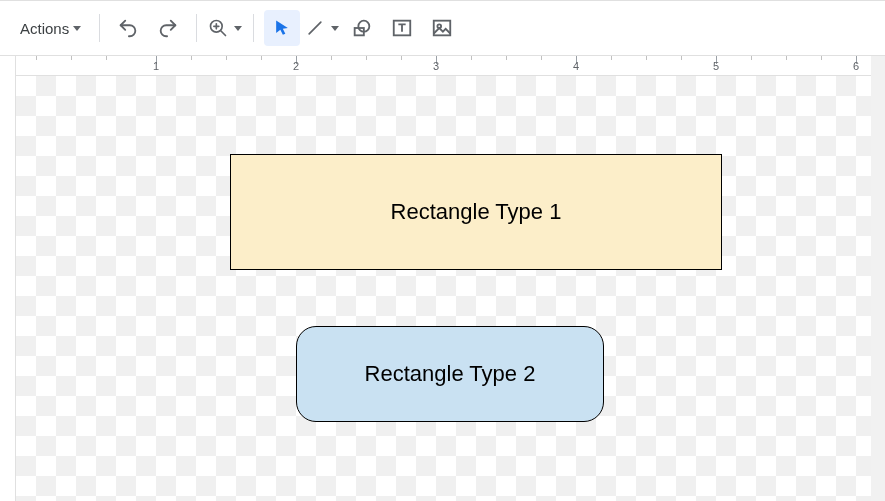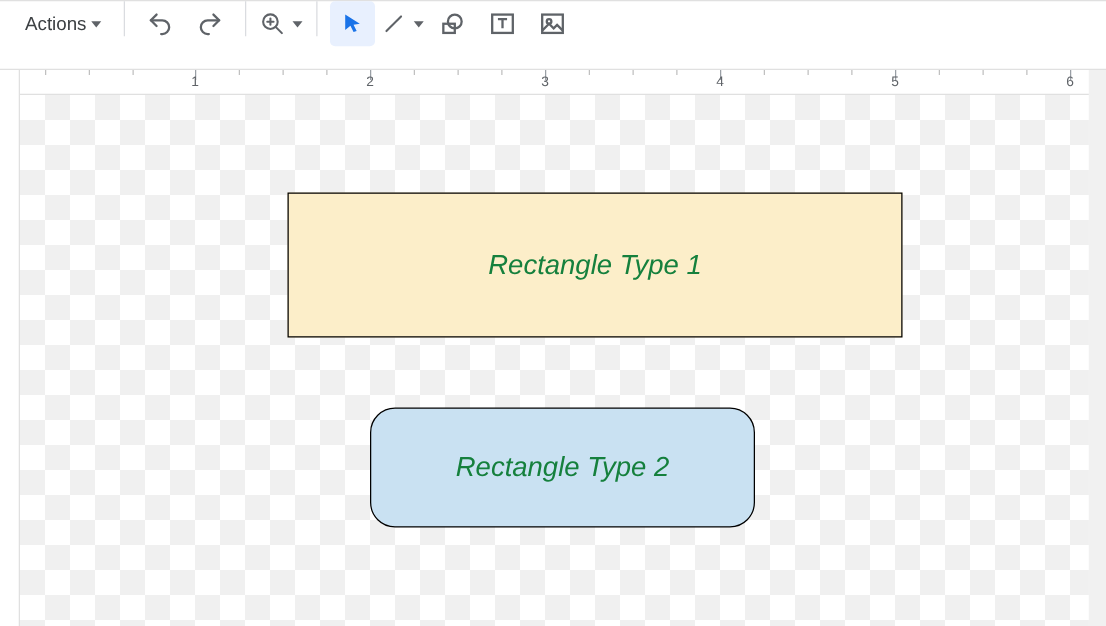--- a/index.html
+++ b/index.html
@@ -12,7 +12,7 @@
 }
 .toolbar {
   display: flex;
-  align-items: flex-start;
+  align-items: center;
   height: 56px;
   padding: 0 12px;
   border-top: 1px solid #e0e0e0;

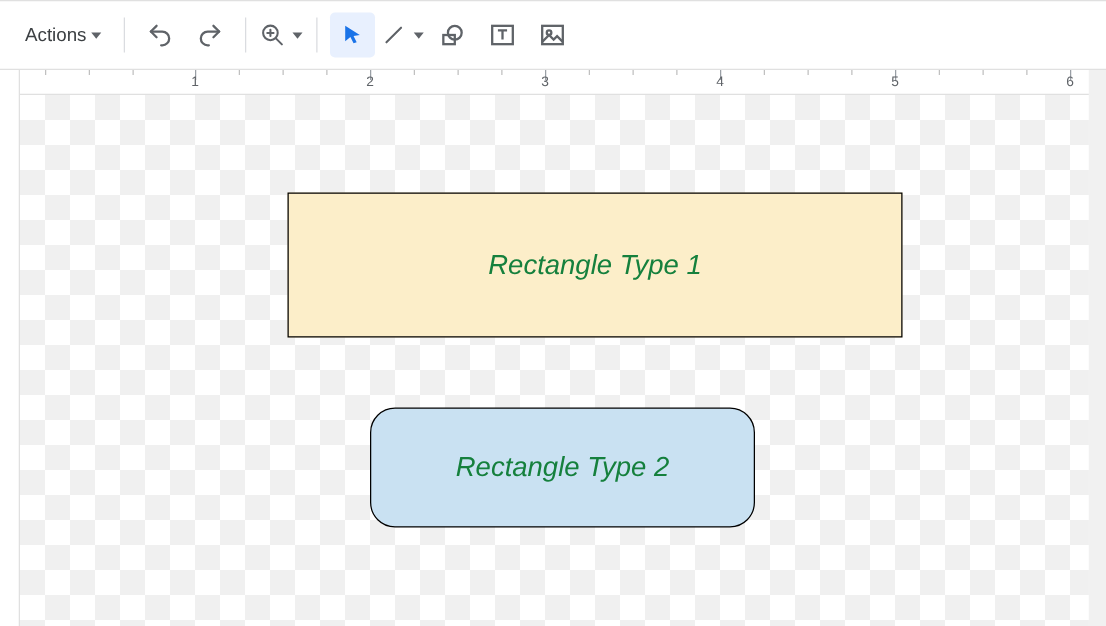--- a/index.html
+++ b/index.html
@@ -109,10 +109,9 @@
   align-items: center;
   justify-content: center;
   font-size: 22px;
-  color: #15803d;
+  color: #000000;
   border: 1.5px solid #000;
   cursor: move;
-  font-style: italic;
 }
 .rect1 {
   left: 214px;

